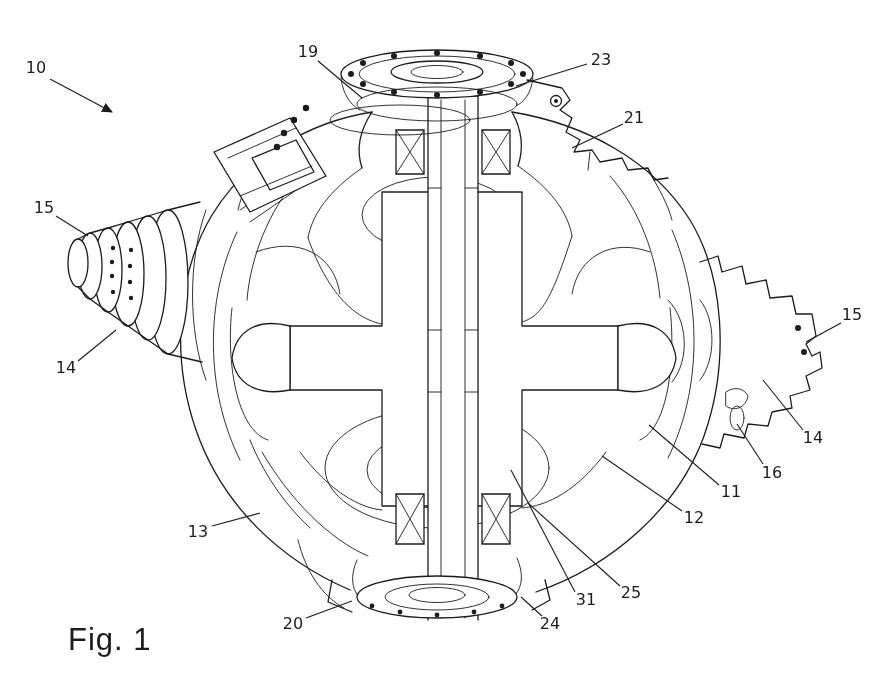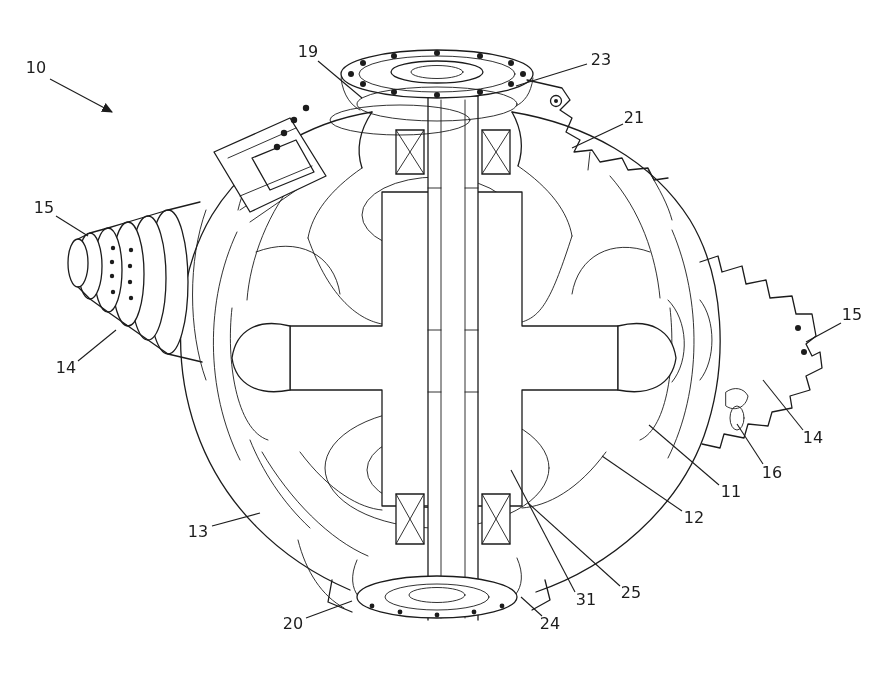--- a/index.html
+++ b/index.html
@@ -241,6 +241,7 @@
       </g>
   </svg>
 
+  <div class="fig-caption">Fig. 1</div>
 
 </div>
 

